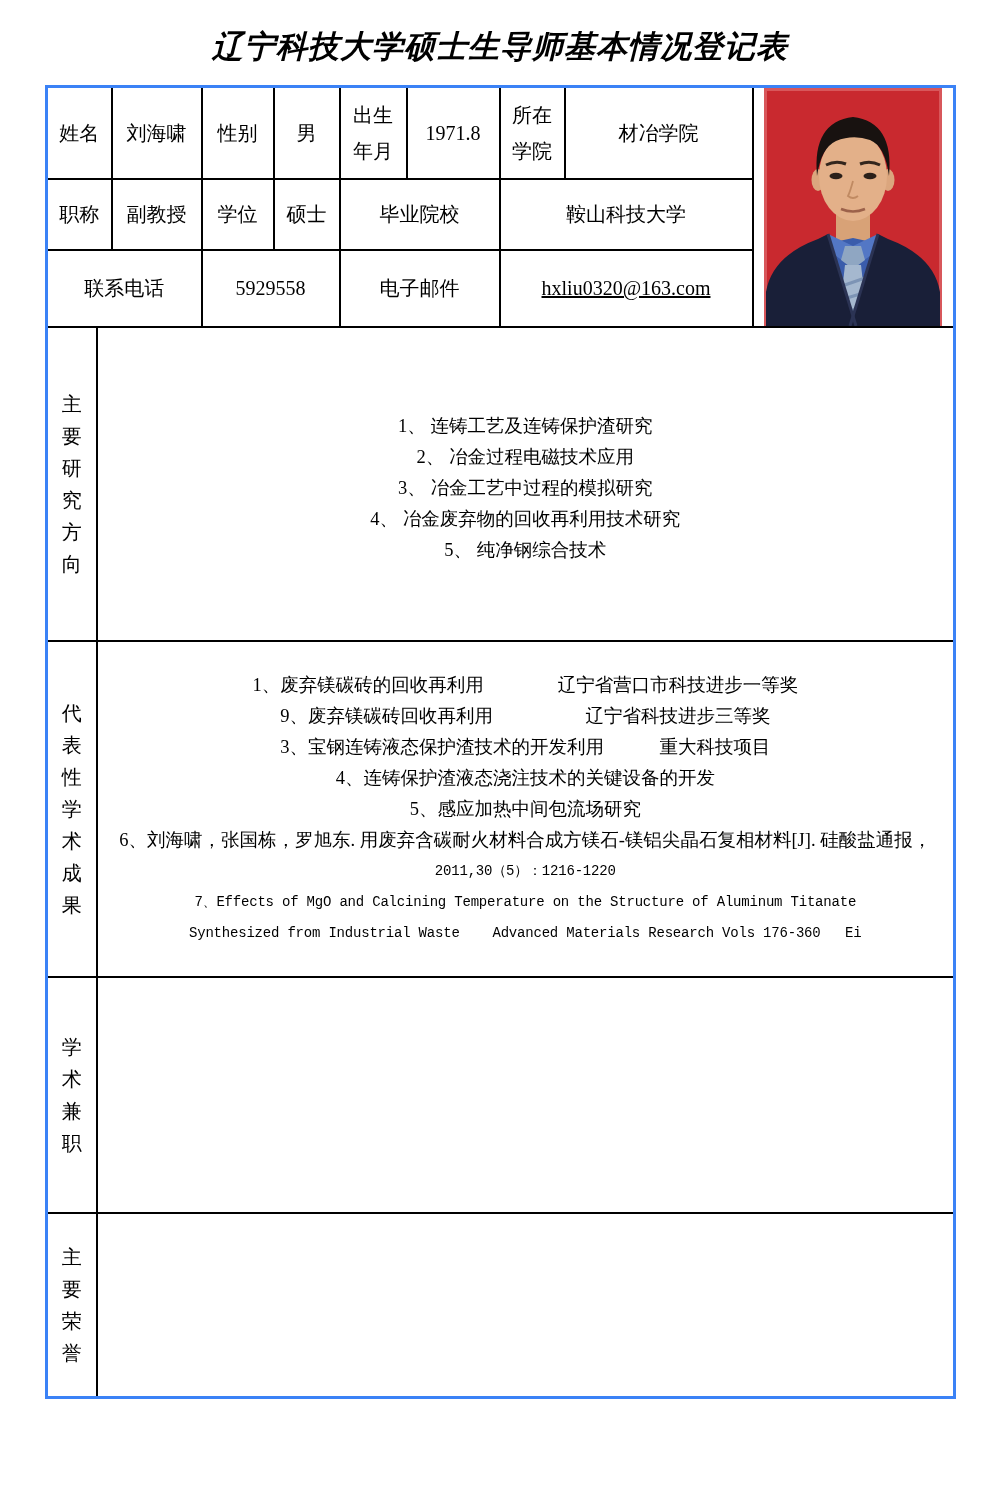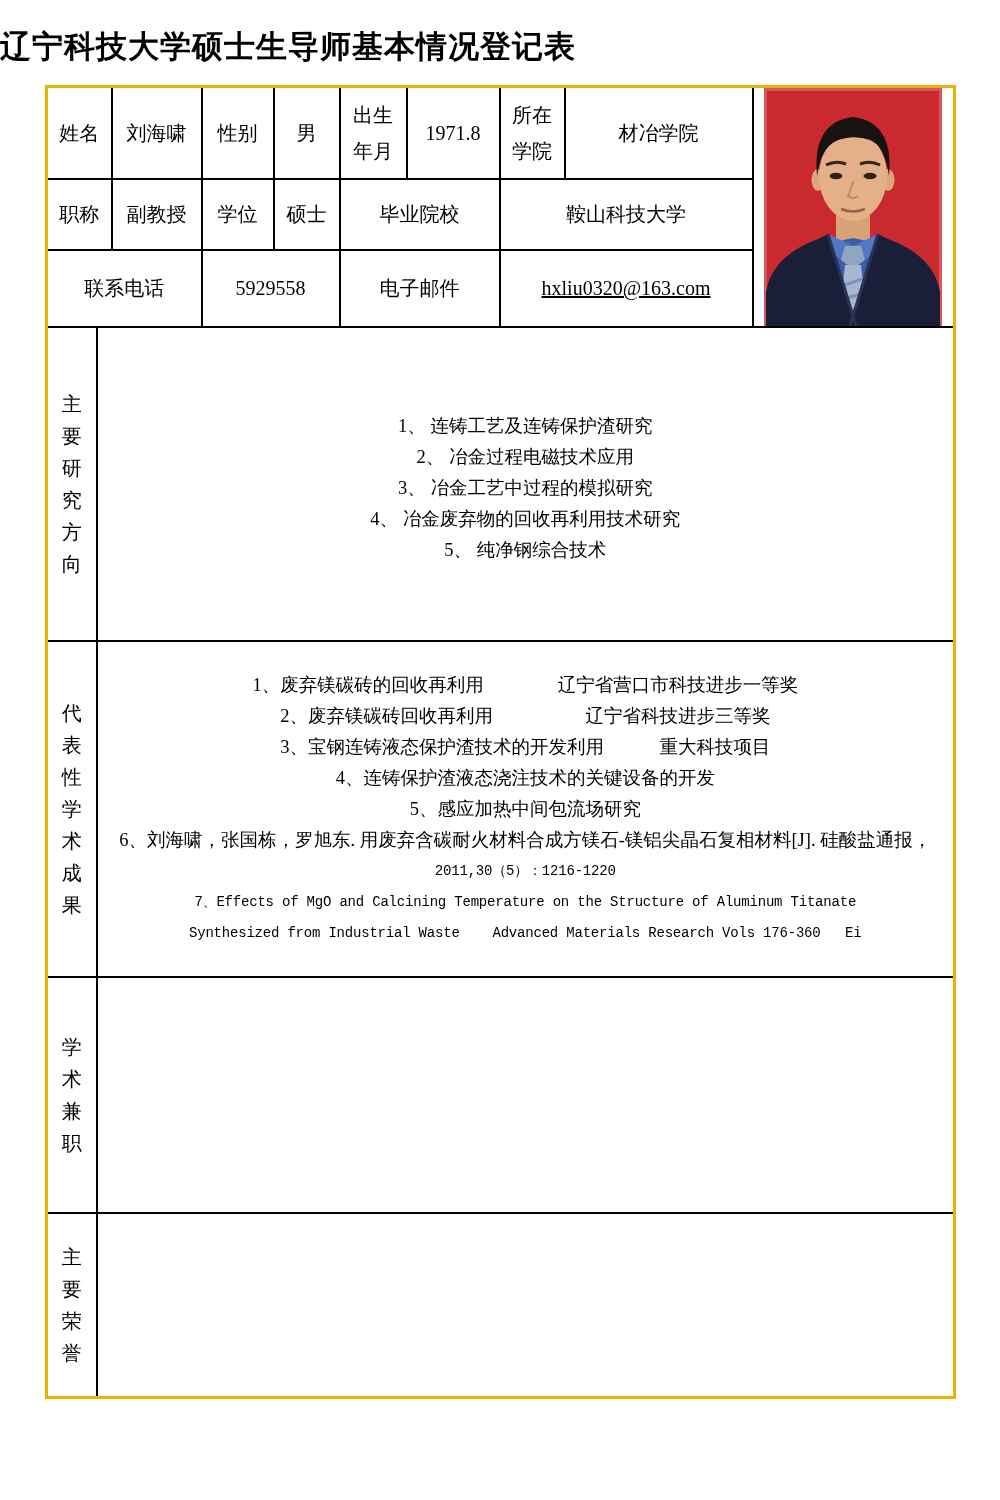--- a/index.html
+++ b/index.html
@@ -16,10 +16,12 @@
   }
   .title {
     margin: 26px 0 0 0;
+    text-align: center;
     font-size: 31px;
     font-weight: 700;
     letter-spacing: 1px;
     font-family: "Liberation Serif", "DejaVu Serif", serif;
+    font-style: italic;
   }
   table.form {
     border-collapse: collapse;

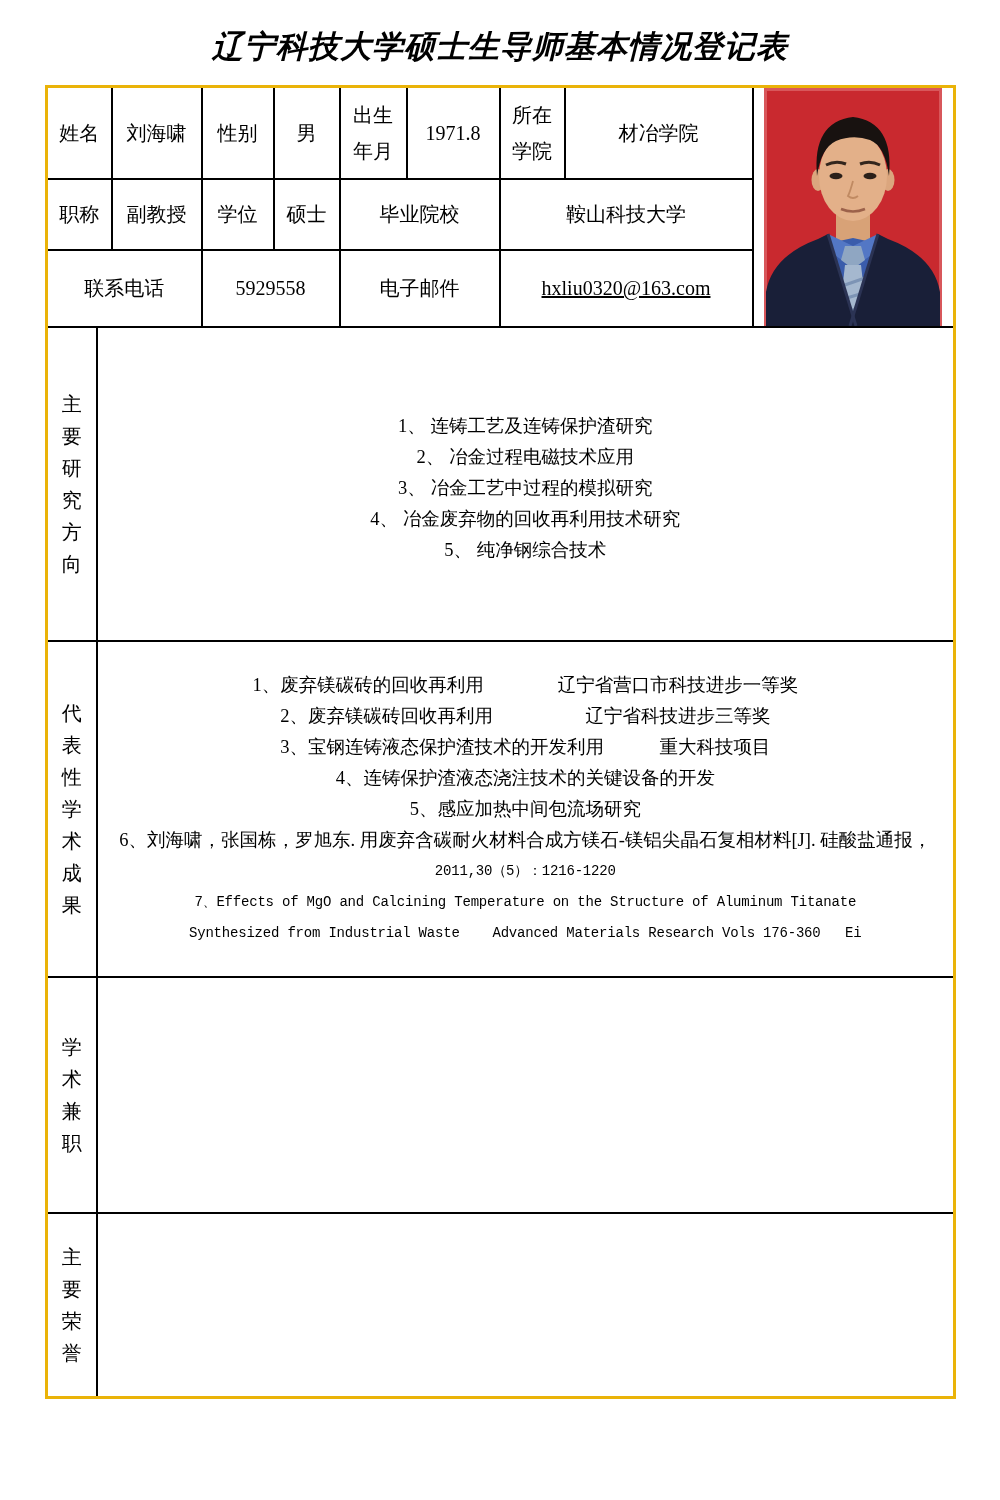--- a/index.html
+++ b/index.html
@@ -28,7 +28,7 @@
     table-layout: fixed;
     width: 908px;
     margin: 17px 0 0 45px;
-    border: 3px solid #eab308;
+    border: 3px solid #3b82f6;
   }
   table.form td {
     border: 2px solid #000;

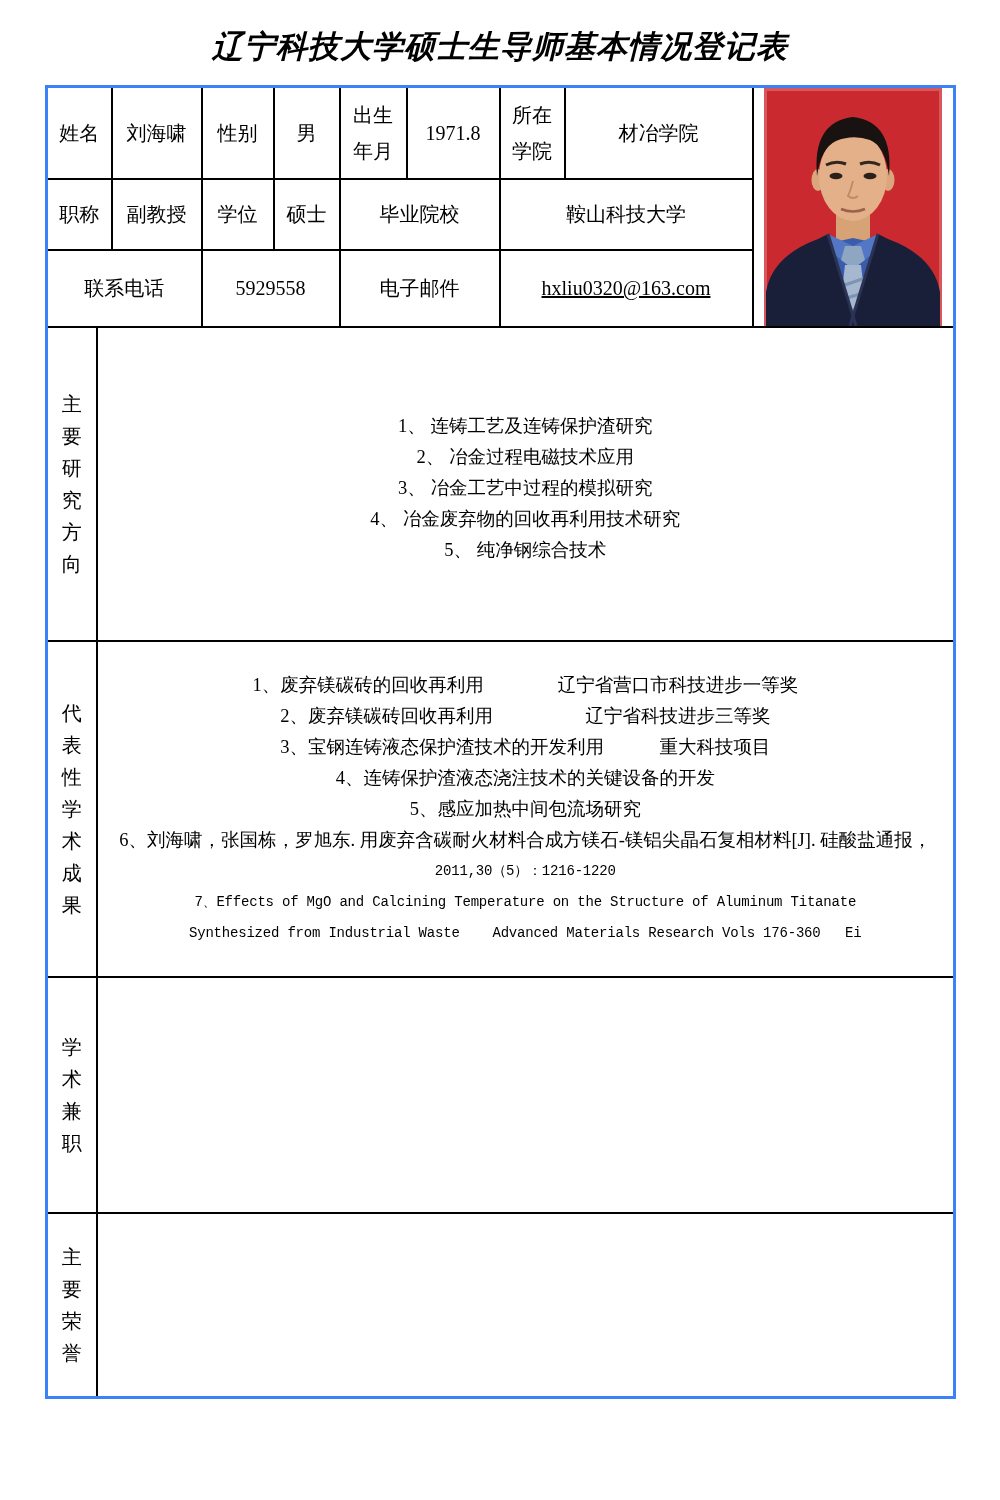--- a/index.html
+++ b/index.html
@@ -225,7 +225,7 @@
     </td>
     <td class="section-content" colspan="9">
           <div class="text-line">1、废弃镁碳砖的回收再利用　　　　辽宁省营口市科技进步一等奖</div>
-          <div class="text-line">2、废弃镁碳砖回收再利用　　　　　辽宁省科技进步三等奖</div>
+          <div class="text-line">9、废弃镁碳砖回收再利用　　　　　辽宁省科技进步三等奖</div>
           <div class="text-line">3、宝钢连铸液态保护渣技术的开发利用　　　重大科技项目</div>
           <div class="text-line">4、连铸保护渣液态浇注技术的关键设备的开发</div>
           <div class="text-line">5、感应加热中间包流场研究</div>

